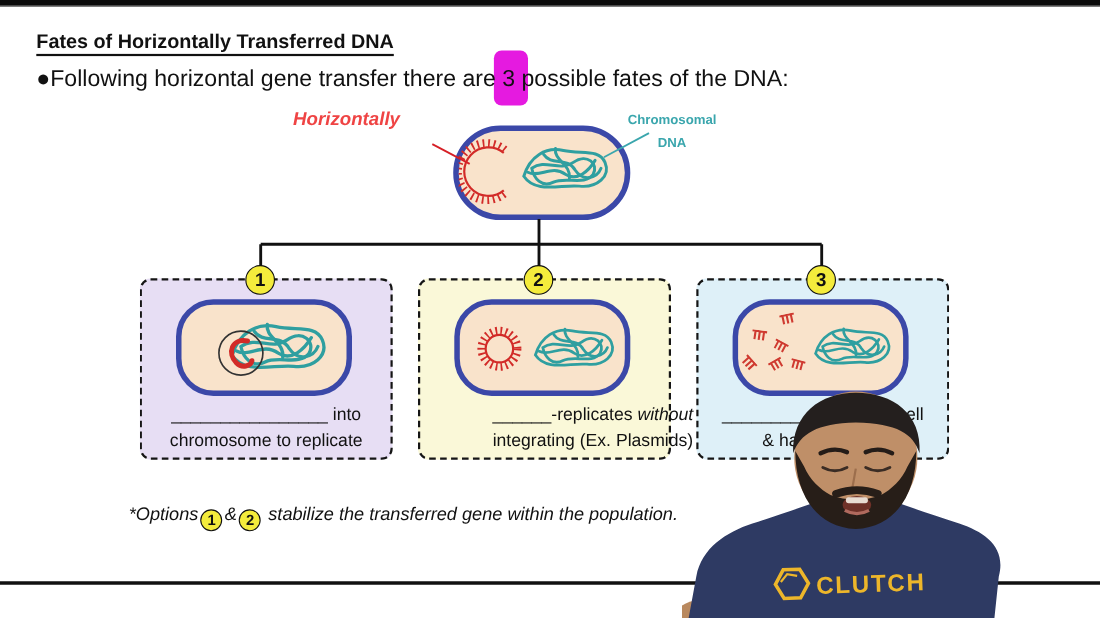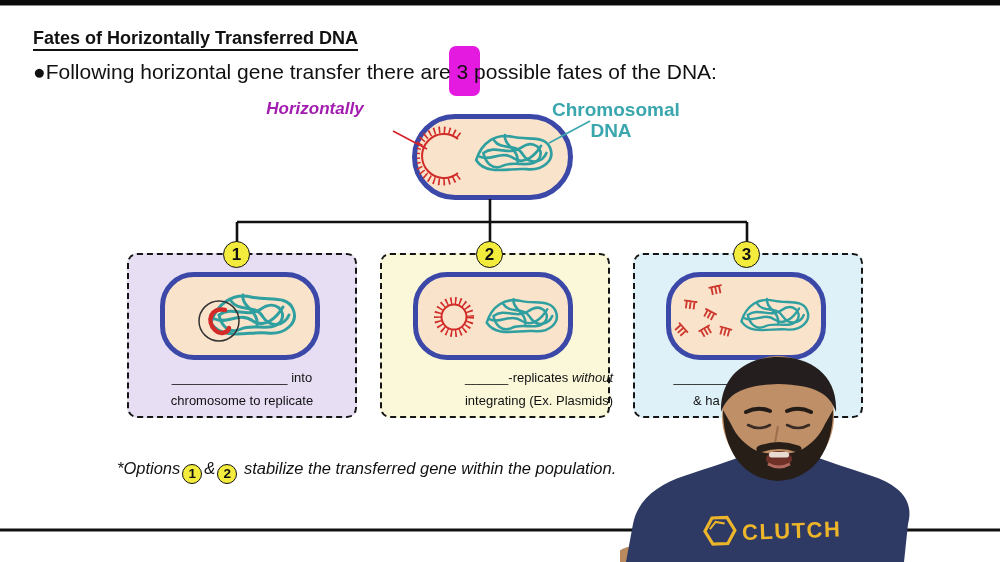--- a/index.html
+++ b/index.html
@@ -13,7 +13,7 @@
   .bullet{position:absolute;left:33px;top:60px;font-size:21px;z-index:1;}
   .hl3{position:relative;font-weight:normal;}
   .hl3 .blk{position:absolute;left:-8px;top:-14px;width:31px;height:50px;background:#e51ae0;border-radius:7px;z-index:-1;}
-  .lbl-red{position:absolute;left:238px;top:98px;width:154px;text-align:center;color:#a21caf;
+  .lbl-red{position:absolute;left:238px;top:98px;width:154px;text-align:center;color:#ef4444;
     font-weight:bold;font-style:italic;font-size:17px;line-height:21px;z-index:1;}
   .lbl-teal{position:absolute;left:552px;top:99px;width:118px;text-align:center;color:#3aa6ad;
     font-weight:bold;font-size:19px;line-height:21px;z-index:1;}

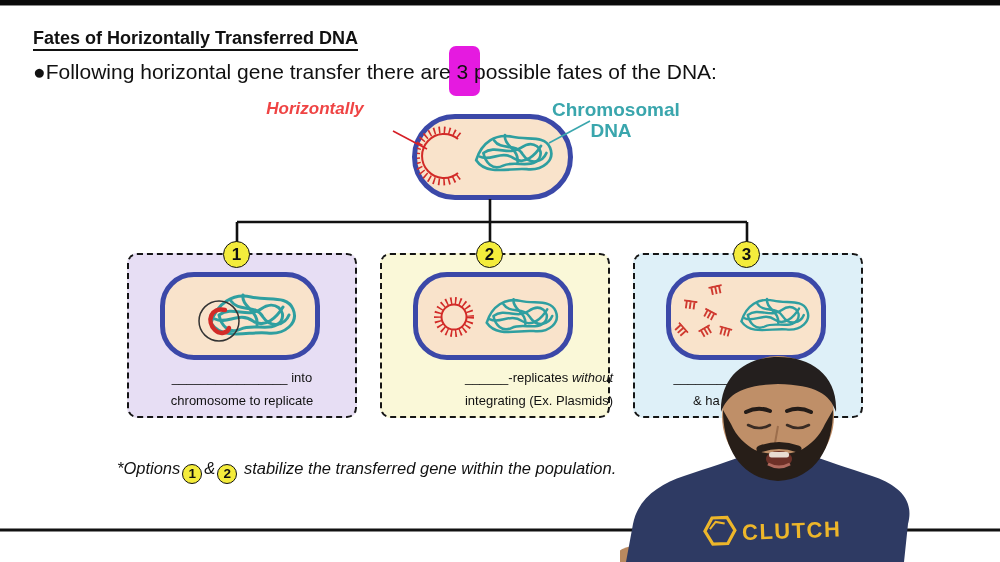--- a/index.html
+++ b/index.html
@@ -16,7 +16,7 @@
   .lbl-red{position:absolute;left:238px;top:98px;width:154px;text-align:center;color:#ef4444;
     font-weight:bold;font-style:italic;font-size:17px;line-height:21px;z-index:1;}
   .lbl-teal{position:absolute;left:552px;top:99px;width:118px;text-align:center;color:#3aa6ad;
-    font-weight:bold;font-size:19px;line-height:21px;z-index:1;}
+    font-weight:bold;font-size:12px;line-height:21px;z-index:1;}
   .cell{position:absolute;background:#f9e3cb;border:5px solid #3b48a8;box-sizing:border-box;}
   .cell svg{position:absolute;left:0;top:0;}
   .topcell{left:412px;top:114px;width:161px;height:86px;border-radius:43px;z-index:1;}

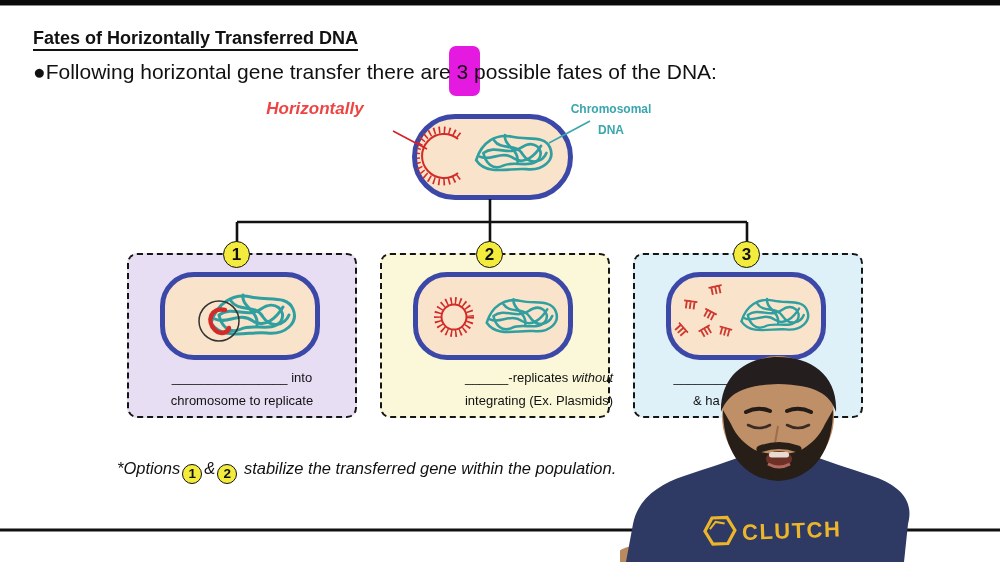--- a/index.html
+++ b/index.html
@@ -23,7 +23,7 @@
   .box{position:absolute;top:253px;width:230px;height:165px;border:2.5px dashed #151515;
     border-radius:10px;box-sizing:border-box;z-index:1;}
   .box .cell{left:31px;top:17px;width:160px;height:88px;border-radius:34px;}
-  .cap{position:absolute;width:100%;text-align:center;font-size:13px;line-height:22px;}
+  .cap{position:absolute;width:100%;text-align:center;font-size:16px;line-height:22px;}
   .cap1{top:112px;}
   .cap2{top:135px;}
   .cap2.left{text-align:left;padding-left:58px;box-sizing:border-box;}

